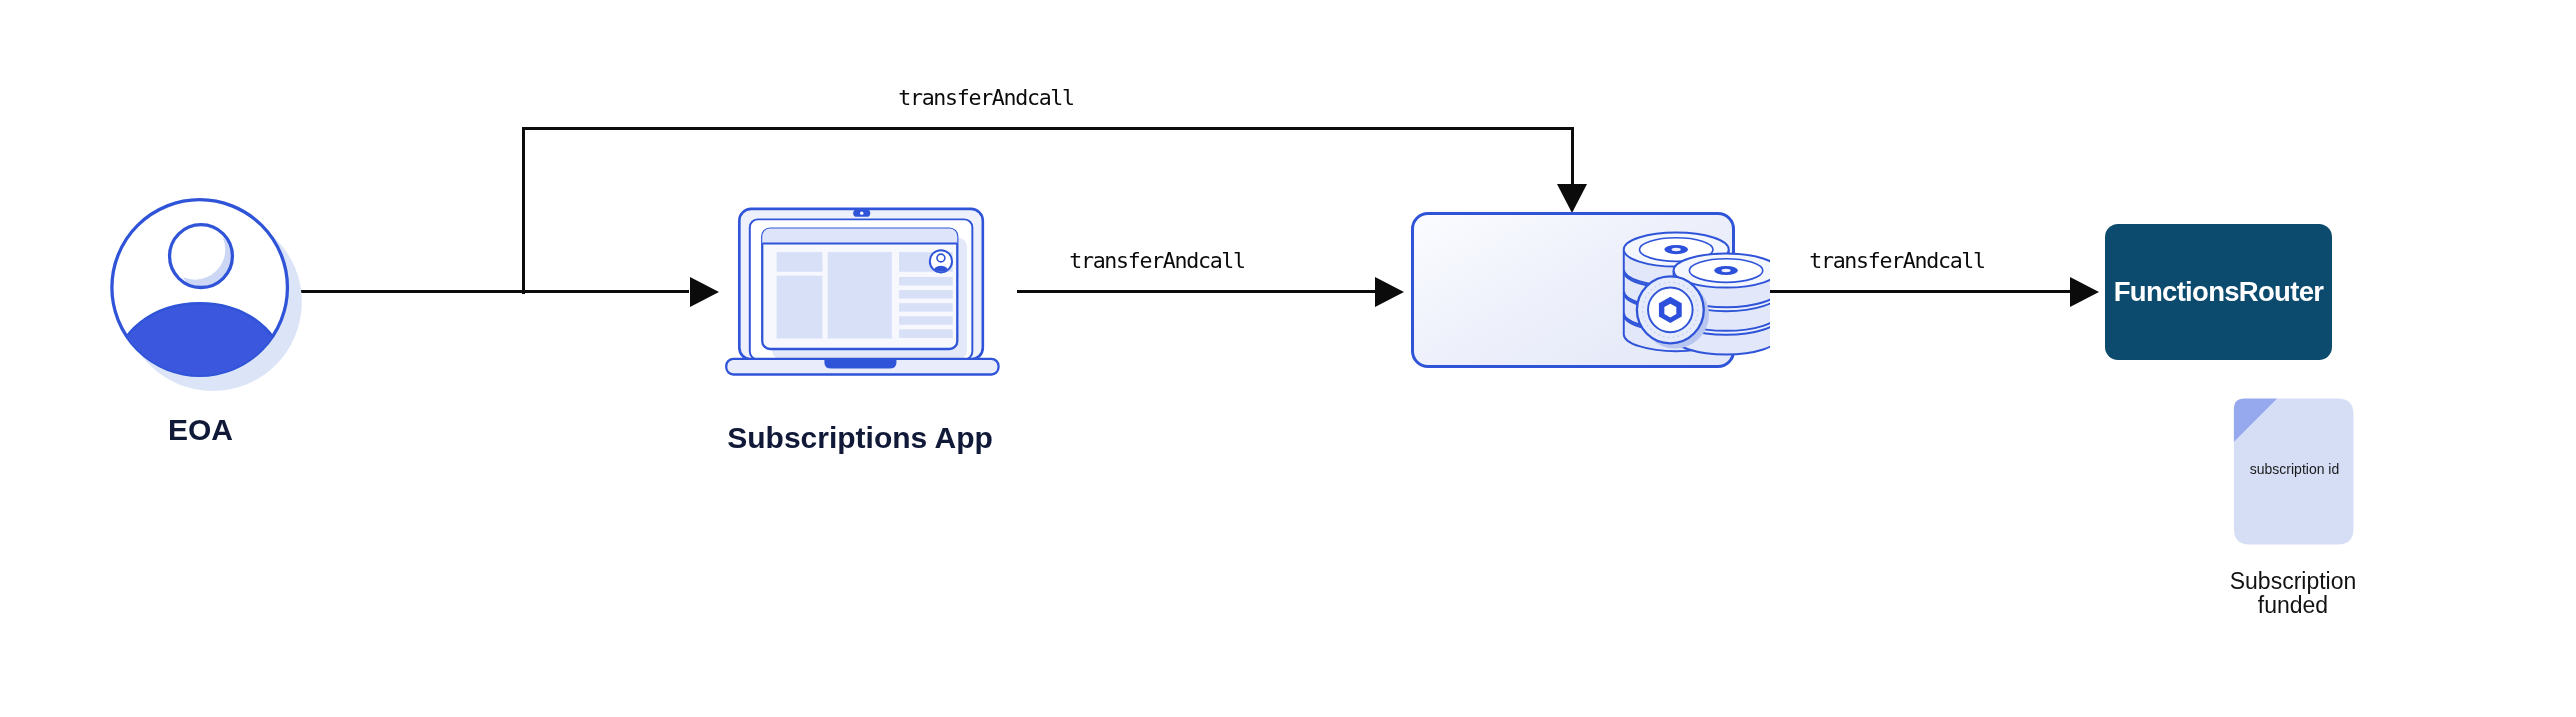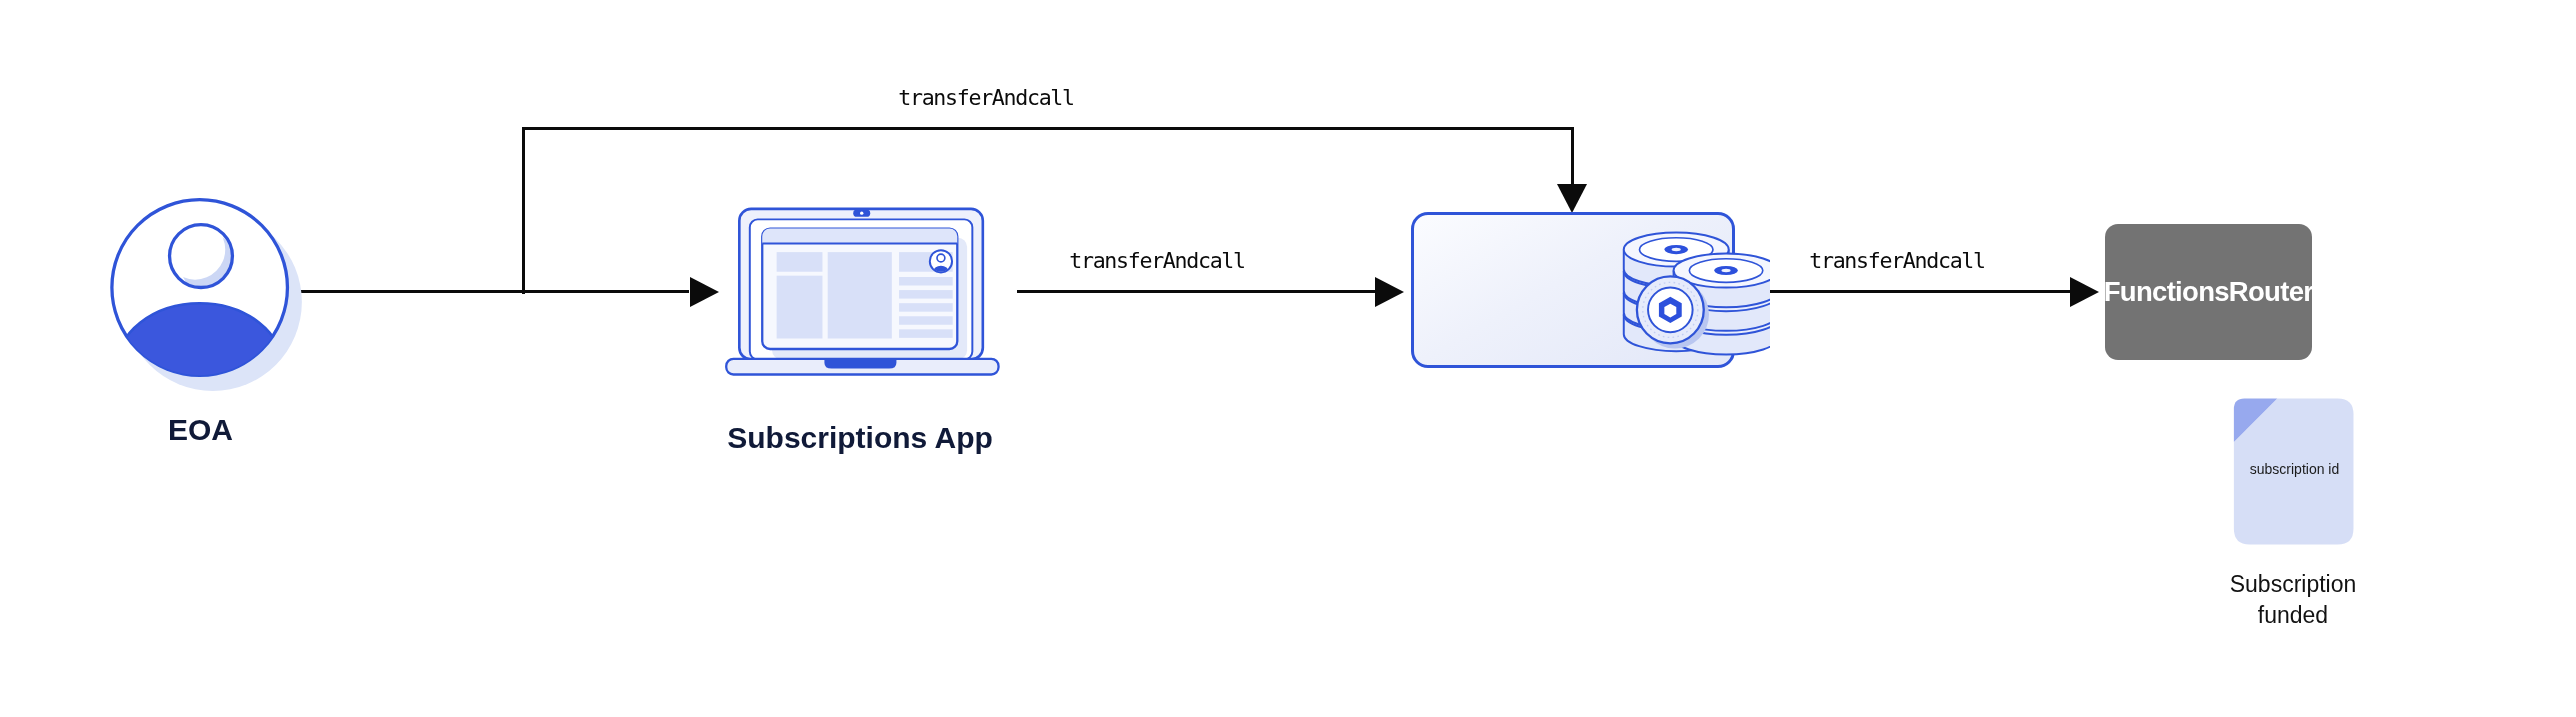--- a/index.html
+++ b/index.html
@@ -17,7 +17,7 @@
   .node-box{position:absolute;box-sizing:border-box;border-radius:17px;}
   #linktoken-box{left:1411px;top:212px;width:324px;height:156px;border:3.3px solid #2f54d8;
      background:linear-gradient(150deg,#fbfcff 0%,#eef1fb 45%,#e2e7f8 100%);}
-  #functionsrouter-box{left:2105px;top:224px;width:207px;height:136px;border-radius:13px;background:#737373;
+  #functionsrouter-box{left:2105px;top:224px;width:227px;height:136px;border-radius:13px;background:#0c4a6e;
      display:flex;align-items:center;justify-content:center;}
   #functionsrouter-label{position:static;color:#ffffff;font-weight:700;font-size:27.5px;letter-spacing:-0.7px;white-space:nowrap;}
   #doc-text{left:2236px;top:459px;width:117px;font-size:14px;line-height:21.6px;color:#1b1b1b;text-align:center;

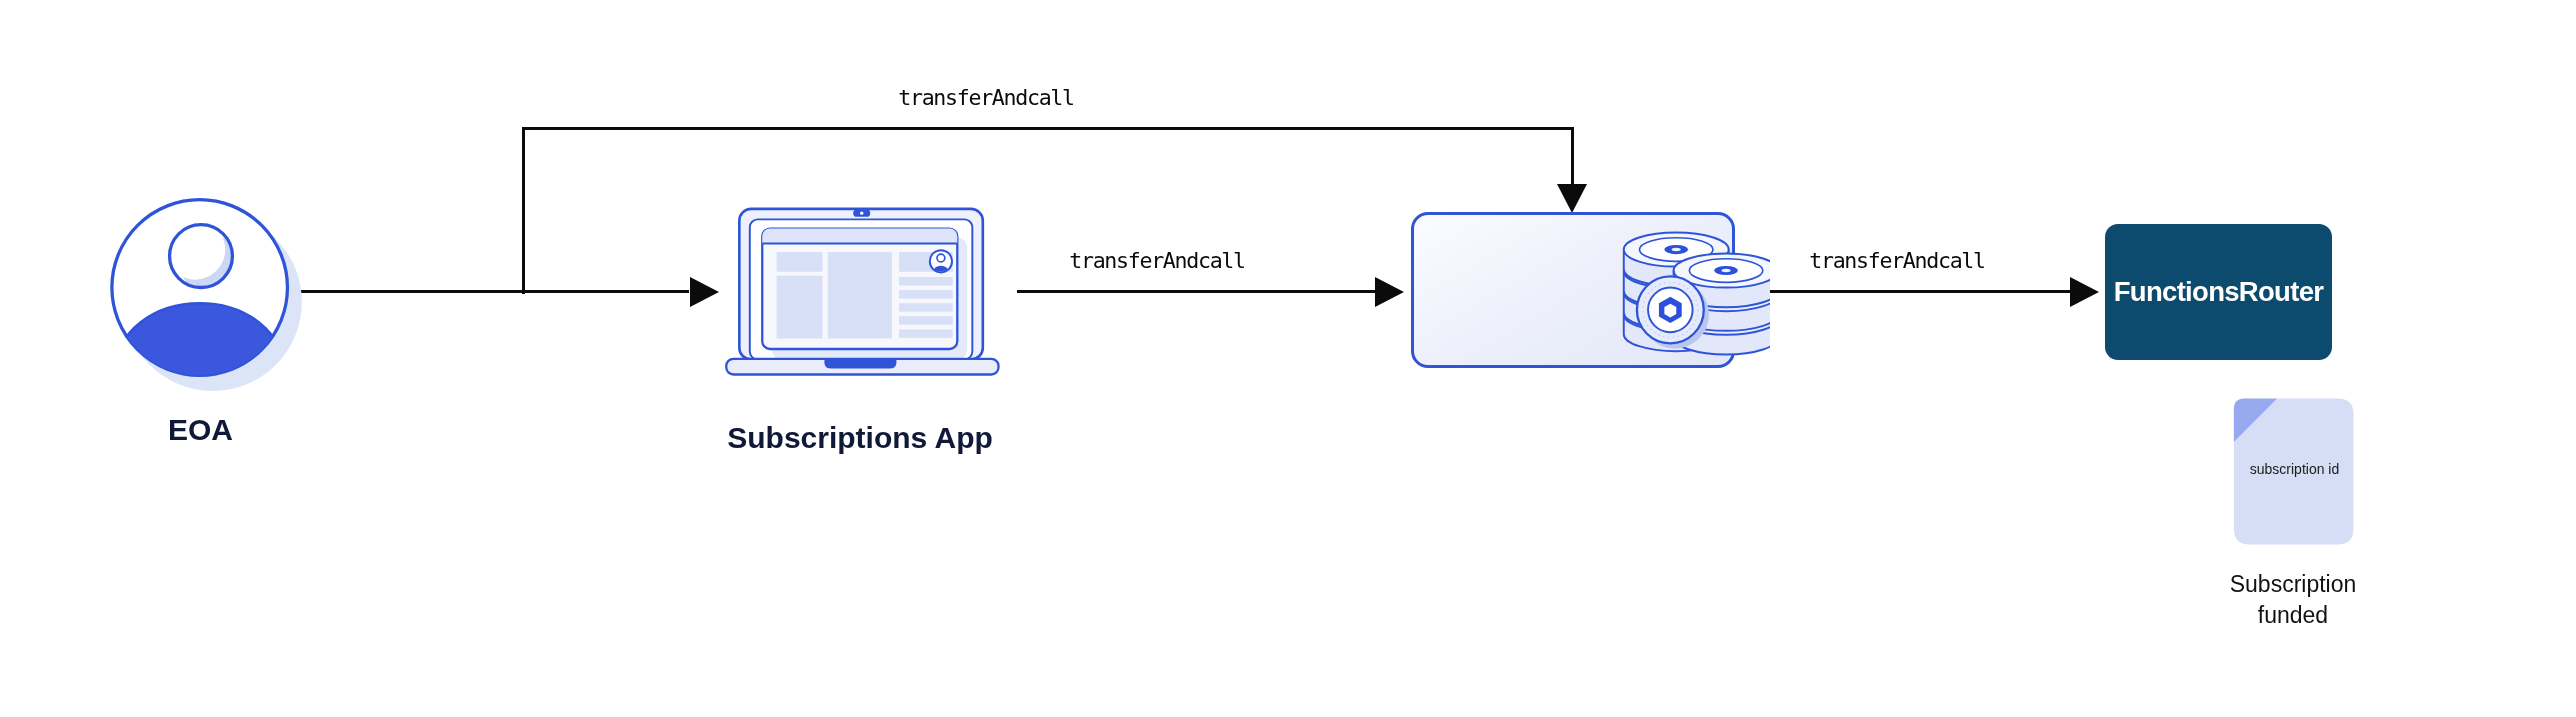--- a/index.html
+++ b/index.html
@@ -22,7 +22,7 @@
   #functionsrouter-label{position:static;color:#ffffff;font-weight:700;font-size:27.5px;letter-spacing:-0.7px;white-space:nowrap;}
   #doc-text{left:2236px;top:459px;width:117px;font-size:14px;line-height:21.6px;color:#1b1b1b;text-align:center;
      font-family:"Liberation Sans",sans-serif;}
-  #doc-caption{left:2201px;top:569px;width:184px;font-size:23px;line-height:31px;color:#121212;text-align:center;
+  #doc-caption{left:2201px;top:569px;width:184px;font-size:23px;line-height:24px;color:#121212;text-align:center;
      font-weight:400;}
 </style>
 </head>

